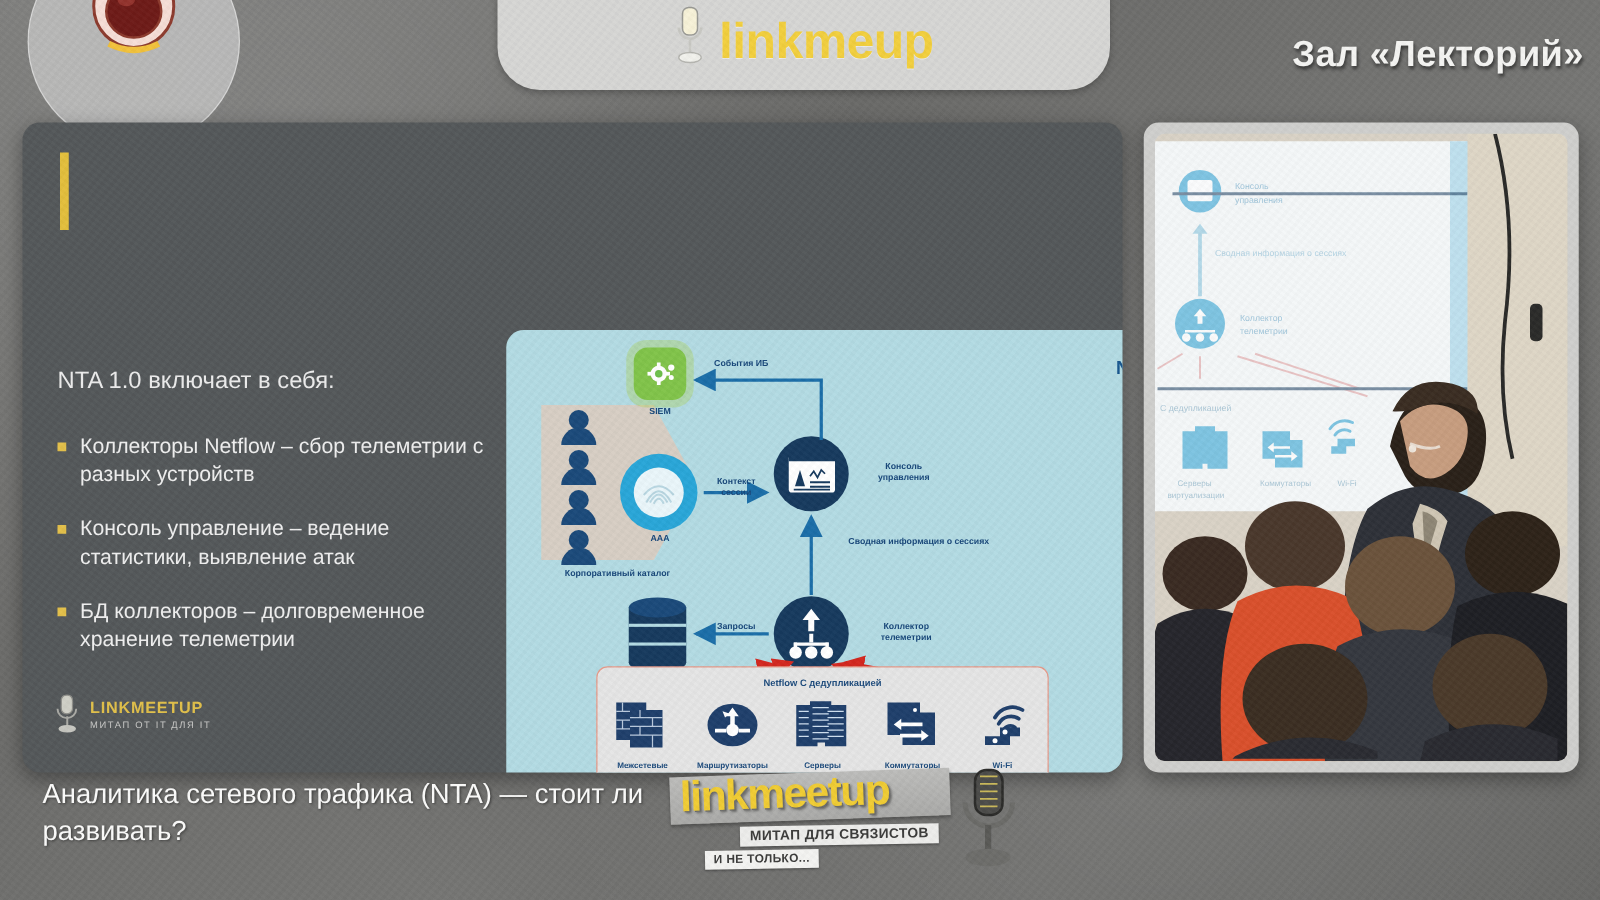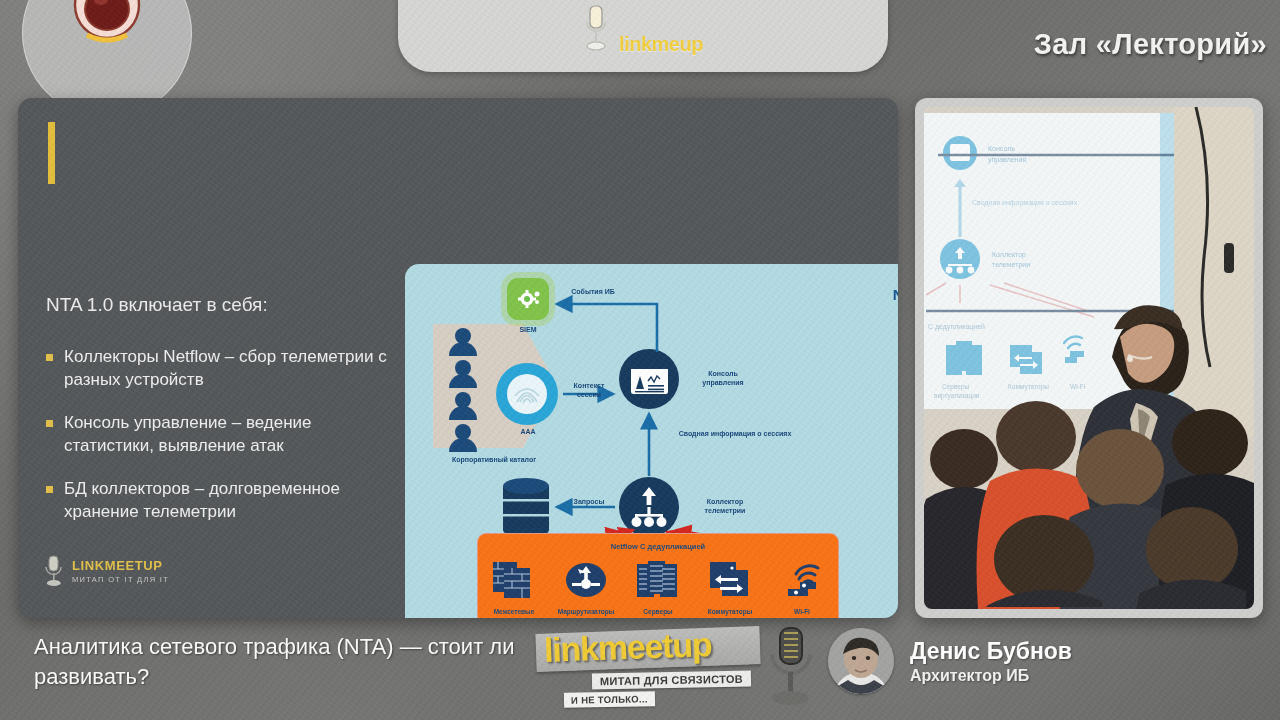--- a/index.html
+++ b/index.html
@@ -47,7 +47,7 @@
     box-shadow:0 2px 6px rgba(0,0,0,.25);
   }
   .hdr-panel .lm-text{
-    font-size:20px; font-weight:bold; color:#f2cf3e; letter-spacing:-0.5px;
+    font-size:40px; font-weight:bold; color:#f2cf3e; letter-spacing:-0.5px;
     text-shadow:0 1px 0 rgba(255,255,255,.5);
   }
   .hall-title{

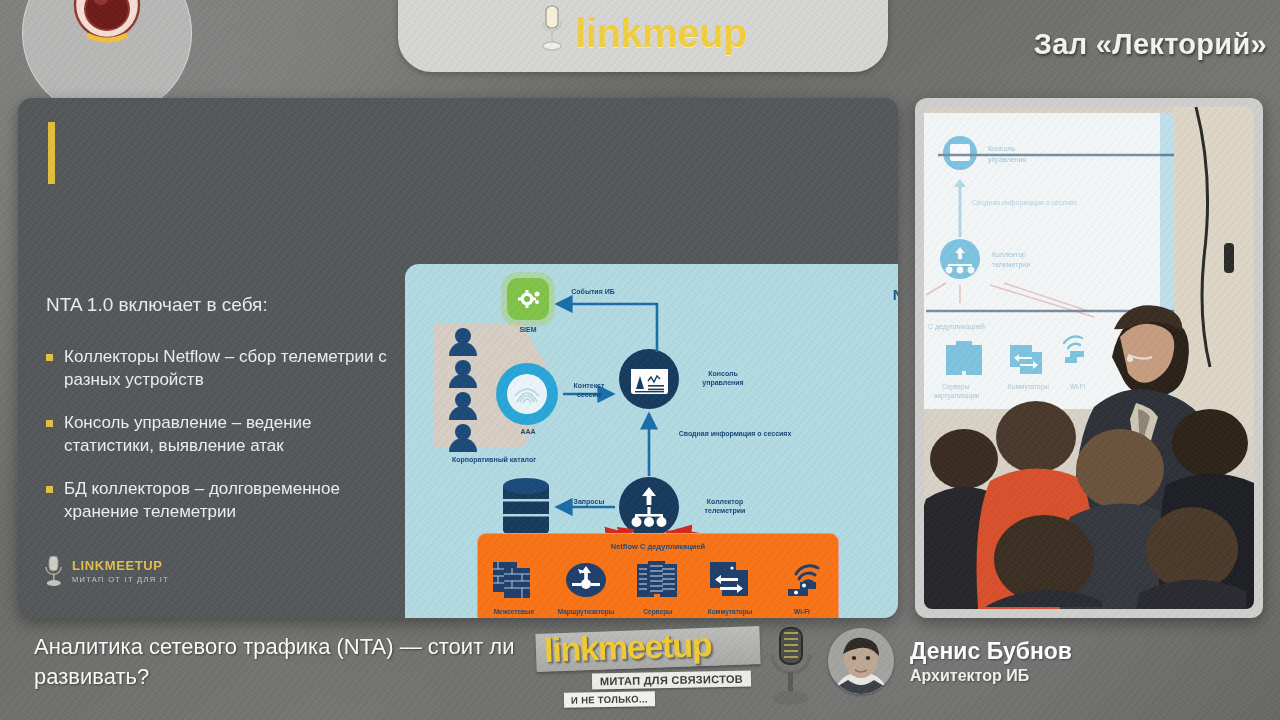--- a/index.html
+++ b/index.html
@@ -102,7 +102,7 @@
              font-weight:bold; color:#18578f; }
   .netflow-box{
     position:absolute; left:72px; top:269px; width:362px; height:122px;
-    background:#f97316; border:1.5px solid #e59a8a; border-radius:9px;
+    background:#e5e5e5; border:1.5px solid #e59a8a; border-radius:9px;
   }
   .netflow-box .nf-title{
     position:absolute; top:8px; left:0; right:0; text-align:center;

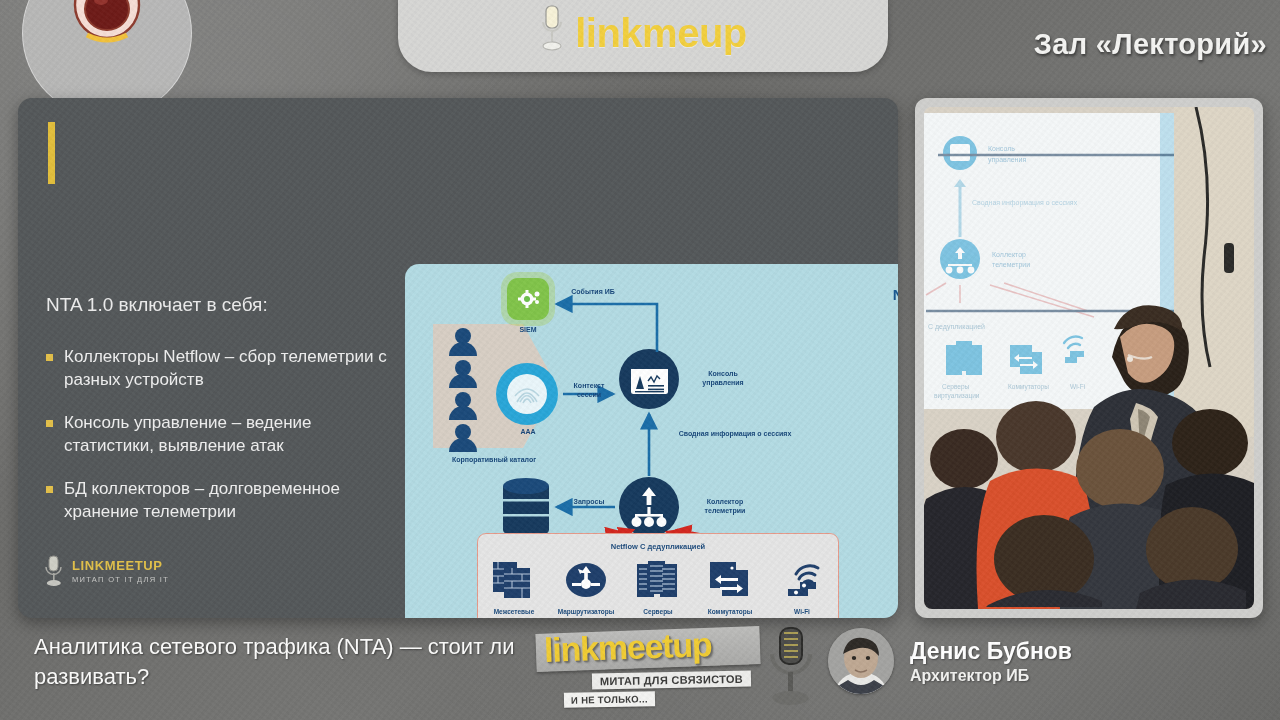--- a/index.html
+++ b/index.html
@@ -128,7 +128,7 @@
 
   
   .bottombar{
-    position:absolute; left:0; bottom:4px; width:1280px; height:100px;padding-left:36px;
+    position:absolute; left:0; bottom:16px; width:1280px; height:100px;padding-left:36px;
   }
   .talk-title{
     position:absolute; left:34px; top:16px; width:500px;

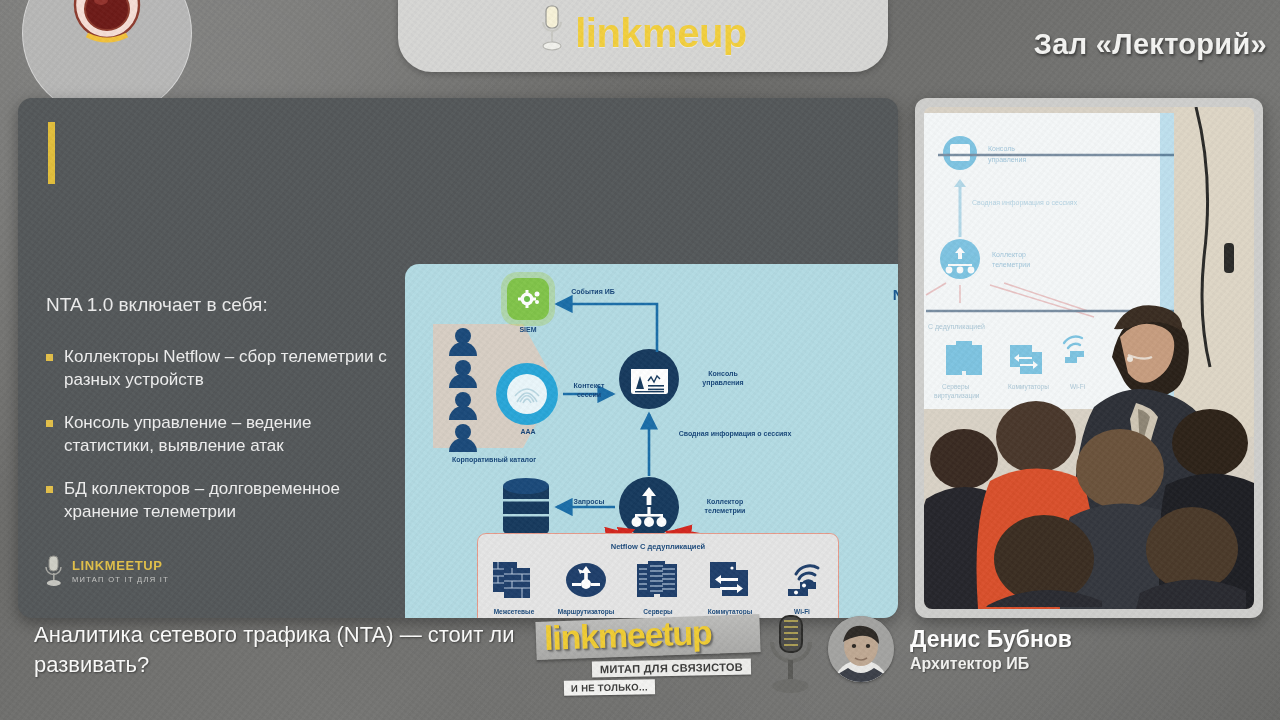--- a/index.html
+++ b/index.html
@@ -534,24 +534,6 @@
       </svg>
     </div>
 
-    <div class="speaker">
-      <div class="avatar">
-        <svg width="66" height="66" viewBox="0 0 66 66">
-          <rect width="66" height="66" fill="#a3a3a1"></rect>
-          <ellipse cx="33" cy="66" rx="26" ry="22" fill="#e9e9e7"></ellipse>
-          <ellipse cx="33" cy="30" rx="17" ry="20" fill="#bfa893"></ellipse>
-          <path d="M15 26 q4 -18 20 -16 q16 2 16 18 q-8 -10 -20 -8 q-10 2 -16 6 z" fill="#2e2a26"></path>
-          <ellipse cx="26" cy="30" rx="2.2" ry="2" fill="#2b2722"></ellipse>
-          <ellipse cx="40" cy="30" rx="2.2" ry="2" fill="#2b2722"></ellipse>
-          <path d="M27 42 q6 4 12 0" stroke="#8a7260" stroke-width="1.6" fill="none"></path>
-          <path d="M20 52 q13 10 26 0 l10 6 v8 H10 v-8 z" fill="#3c4049"></path>
-        </svg>
-      </div>
-      <div>
-        <div class="sp-name">Денис Бубнов</div>
-        <div class="sp-role">Архитектор ИБ</div>
-      </div>
-    </div>
   </div>
 
 </div>

